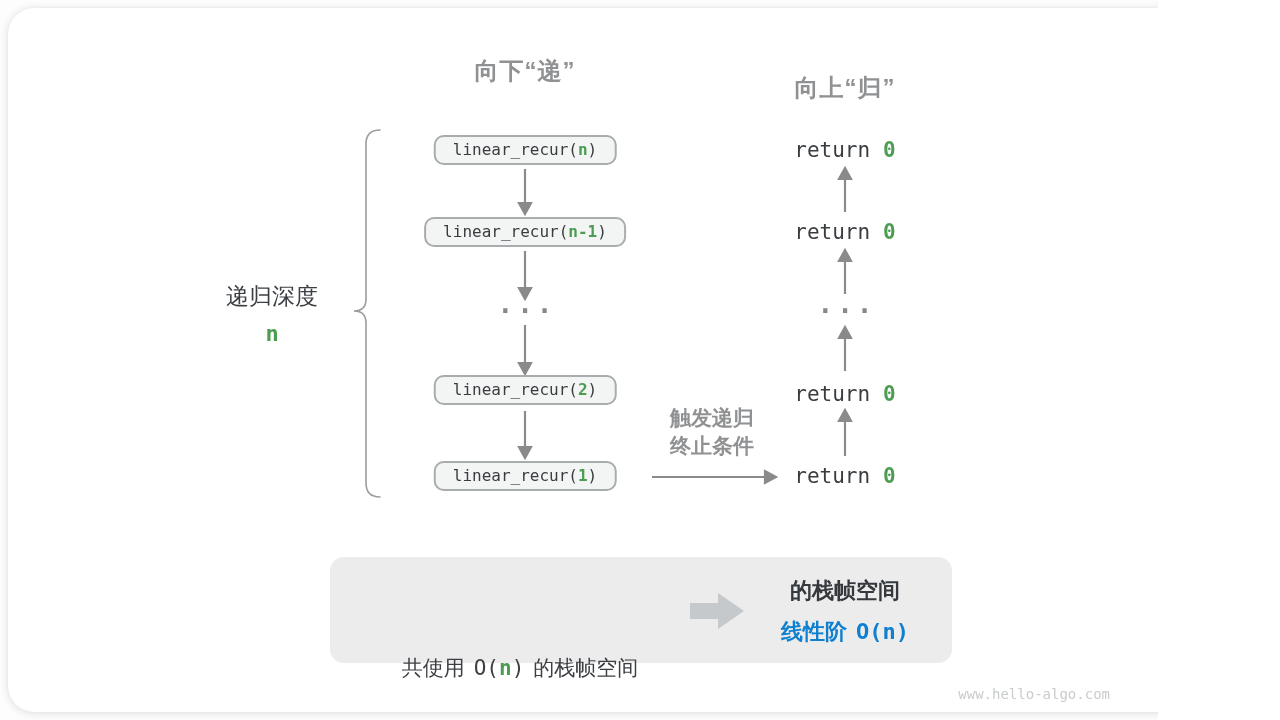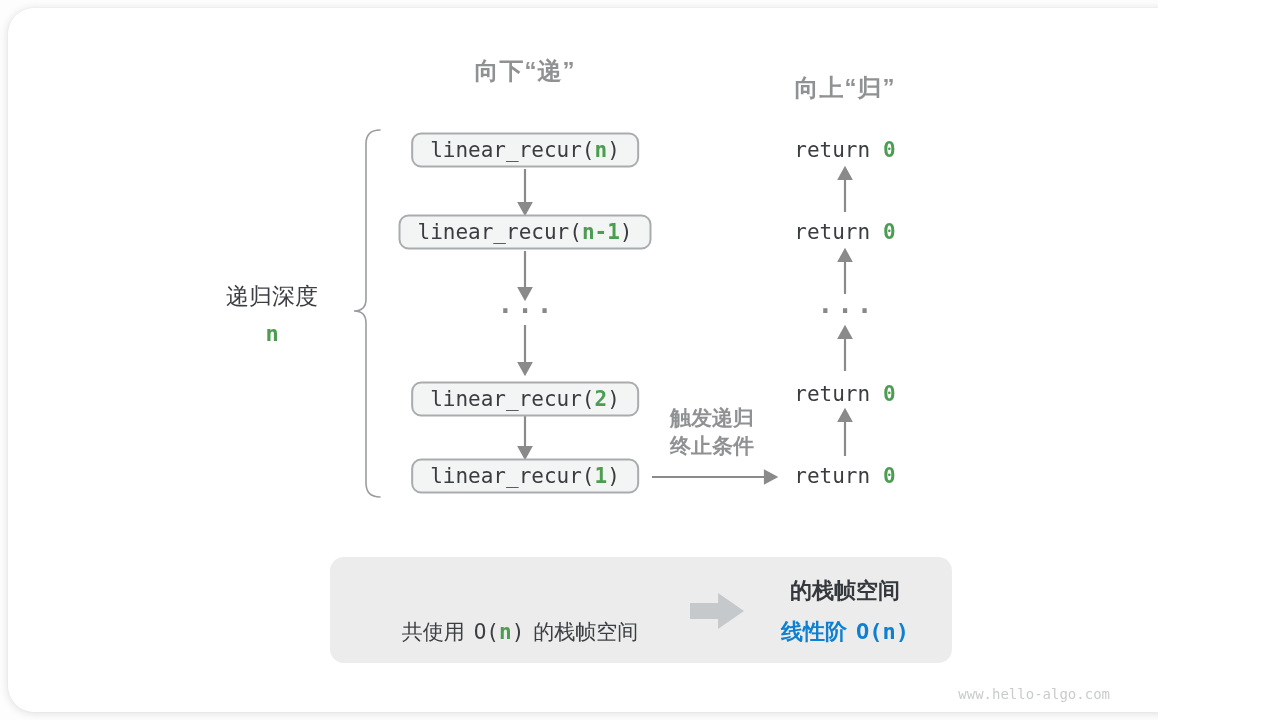--- a/index.html
+++ b/index.html
@@ -18,7 +18,7 @@
   .col-header{font-size:24px;font-weight:bold;color:var(--graylabel);letter-spacing:1px;}
   .call-box{background:#f3f4f4;border:2px solid #a9acae;border-radius:10px;
             padding:3px 17px 4px 17px;font-family:"DejaVu Sans Mono","Liberation Mono",monospace;
-            font-size:21px;color:var(--ink);}
+            font-size:16px;color:var(--ink);}
   .arg{color:var(--green);font-weight:bold;}
   .return-stmt{font-family:"DejaVu Sans Mono","Liberation Mono",monospace;font-size:21px;color:var(--ink);}
   .return-stmt .val{color:var(--green);font-weight:bold;margin-left:13px;}

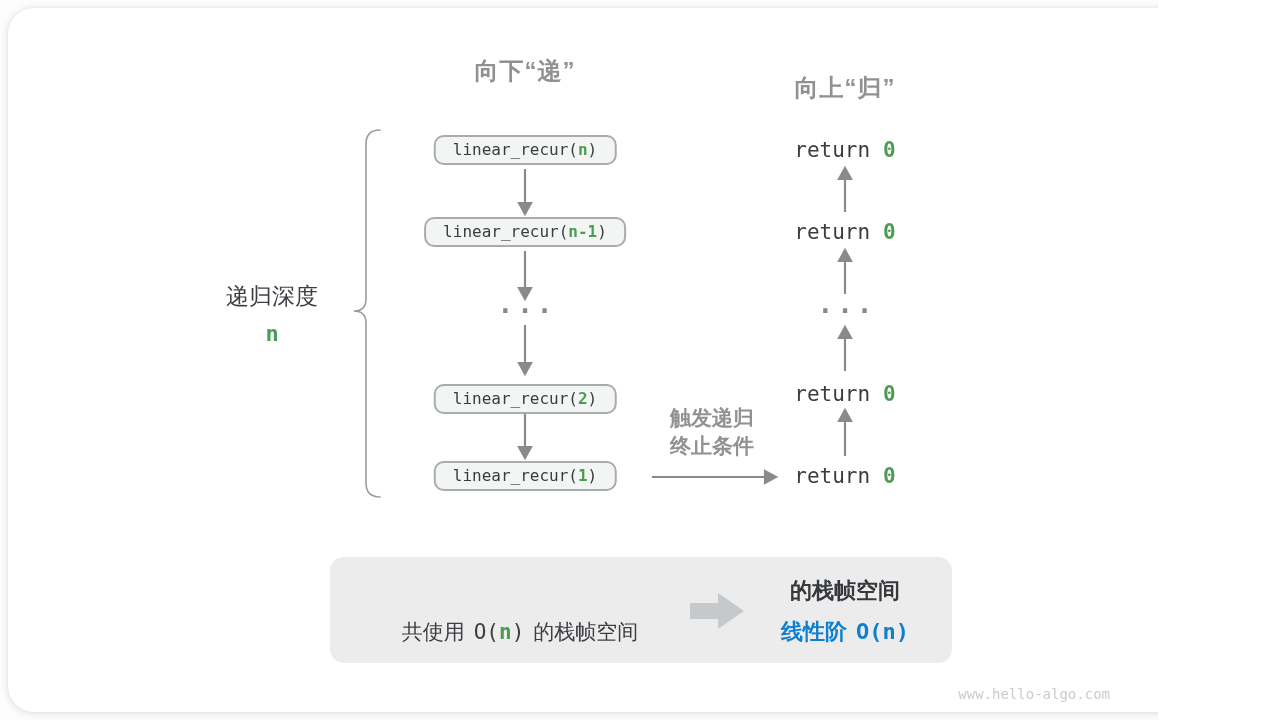--- a/index.html
+++ b/index.html
@@ -103,7 +103,7 @@
   <div class="abs call-box" style="left:525px;top:150px"><span>linear_recur(</span><span class="arg">n</span><span>)</span></div>
   <div class="abs call-box" style="left:525px;top:232px"><span>linear_recur(</span><span class="arg">n-1</span><span>)</span></div>
   <div class="abs dots" style="left:525px;top:311px">···</div>
-  <div class="abs call-box" style="left:525px;top:399px"><span>linear_recur(</span><span class="arg">2</span><span>)</span></div>
+  <div class="abs call-box" style="left:525px;top:390px"><span>linear_recur(</span><span class="arg">2</span><span>)</span></div>
   <div class="abs call-box" style="left:525px;top:476px"><span>linear_recur(</span><span class="arg">1</span><span>)</span></div>
 
   <div class="abs return-stmt" style="left:845px;top:150px"><span>return</span><span class="val">0</span></div>

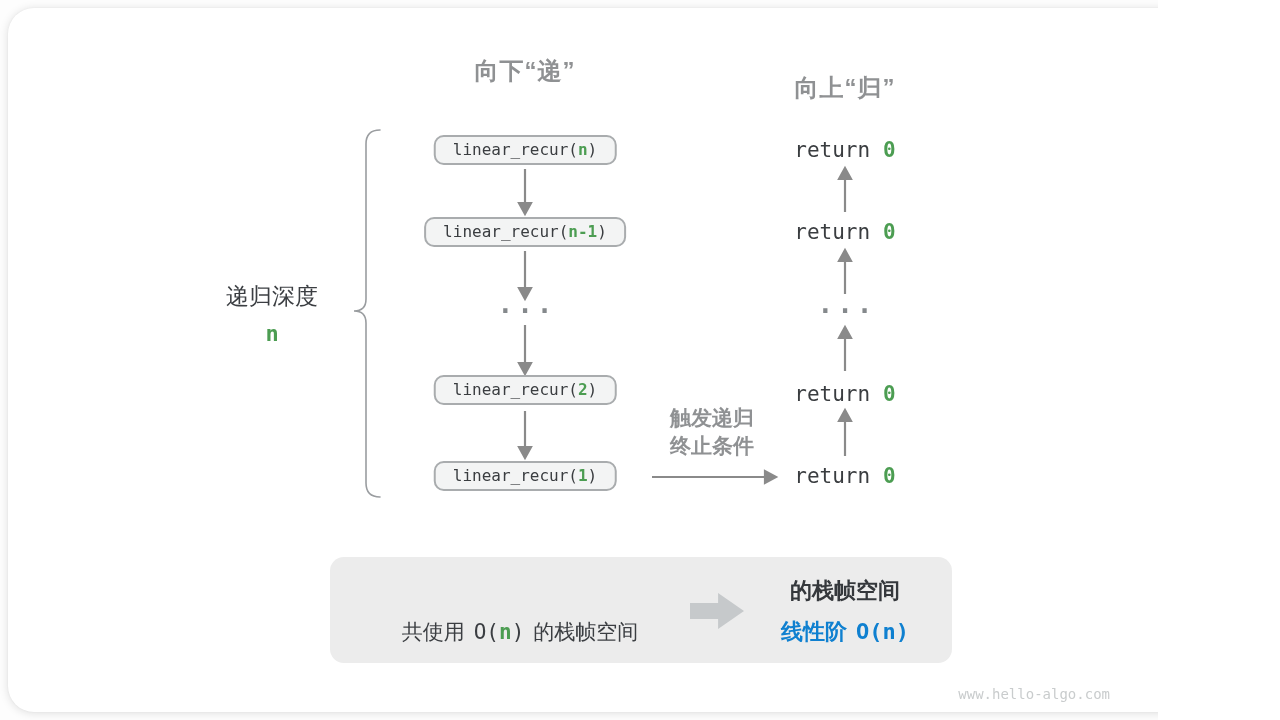--- a/index.html
+++ b/index.html
@@ -118,7 +118,7 @@
   </div>
 
   <div class="summary-box"></div>
-  <div class="abs sum-line" style="left:520px;top:632px"><span class="gap-r">共使用</span><span class="mono">O(</span><span class="g mono">n</span><span class="mono gap-r">)</span><span>的栈帧空间</span></div>
+  <div class="abs sum-line" style="left:520px;top:668px"><span class="gap-r">共使用</span><span class="mono">O(</span><span class="g mono">n</span><span class="mono gap-r">)</span><span>的栈帧空间</span></div>
 
   <div class="block-arrow"></div>
 

